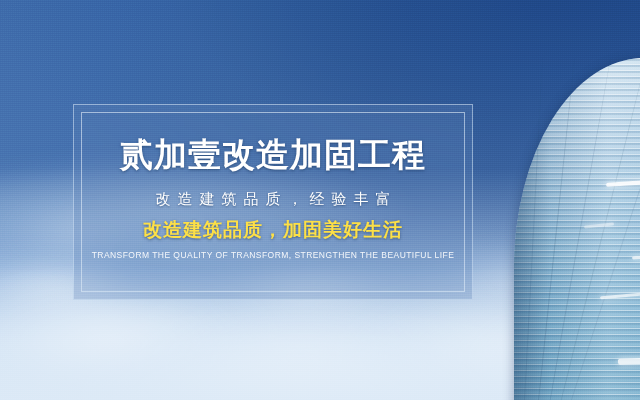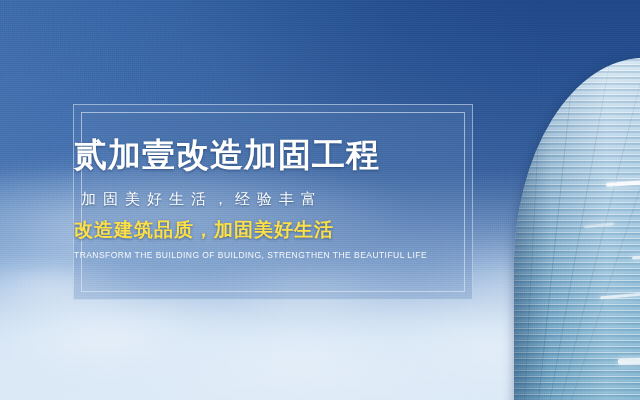--- a/index.html
+++ b/index.html
@@ -201,6 +201,7 @@
     position: absolute;
     left: 0; right: 0;
     top: 30px;
+    text-align: center;
   }
 
   .title {

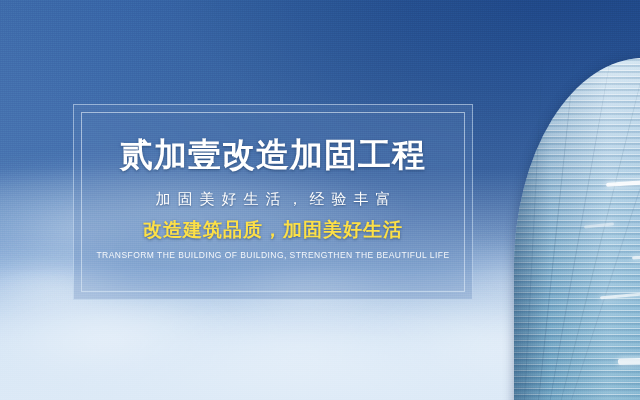--- a/index.html
+++ b/index.html
@@ -297,7 +297,7 @@
     <div class="panel-inner-border"></div>
     <div class="panel-content">
       <h1 class="title">贰加壹改造加固工程</h1>
-      <p class="subtitle">加固美好生活，经验丰富</p>
+      <p class="subtitle">改造建筑品质，经验丰富</p>
       <p class="slogan">改造建筑品质，加固美好生活</p>
       <p class="slogan-en">TRANSFORM THE BUILDING OF BUILDING, STRENGTHEN THE BEAUTIFUL LIFE</p>
     </div>

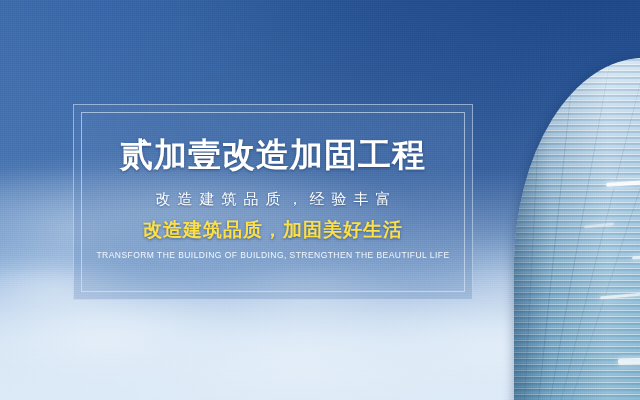--- a/index.html
+++ b/index.html
@@ -299,7 +299,7 @@
       <h1 class="title">贰加壹改造加固工程</h1>
       <p class="subtitle">改造建筑品质，经验丰富</p>
       <p class="slogan">改造建筑品质，加固美好生活</p>
-      <p class="slogan-en">TRANSFORM THE BUILDING OF BUILDING, STRENGTHEN THE BEAUTIFUL LIFE</p>
+      <p class="slogan-en">TRANSFORM THE QUALITY OF TRANSFORM, STRENGTHEN THE BEAUTIFUL LIFE</p>
     </div>
   </div>
 

